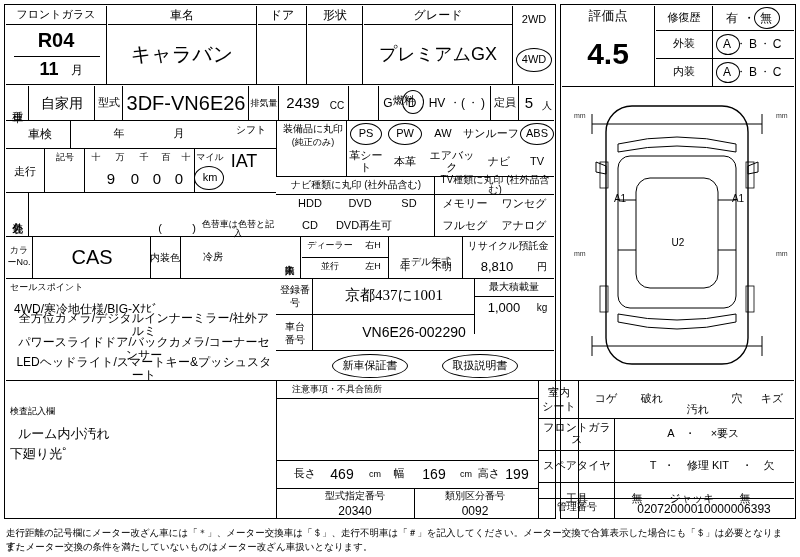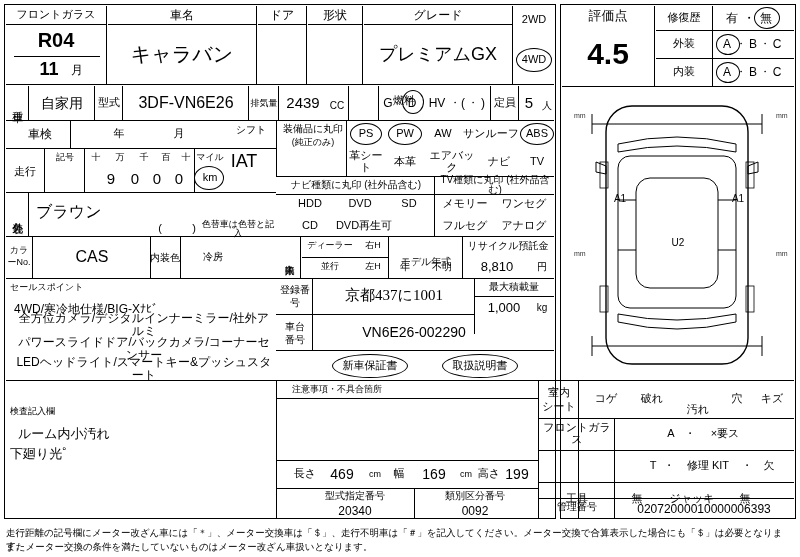--- a/index.html
+++ b/index.html
@@ -11,7 +11,7 @@
   .c{display:flex;align-items:center;justify-content:center;text-align:center;}
   .l{justify-content:flex-start;}
   .f9{font-size:9px;} .f10{font-size:10px;} .f11{font-size:11px;} .f12{font-size:12px;}
-  .f13{font-size:13px;} .f14{font-size:14px;} .f15{font-size:15px;} .f16{font-size:16px;}
+  .f13{font-size:13px;} .f14{font-size:14px;} .f15{font-size:15px;} .f16{font-size:20px;}
   .f18{font-size:18px;} .f20{font-size:20px;} .f30{font-size:30px;}
   .b{font-weight:bold;}
   .ell{position:absolute;border:1.6px solid #000;border-radius:50%;box-sizing:border-box;}

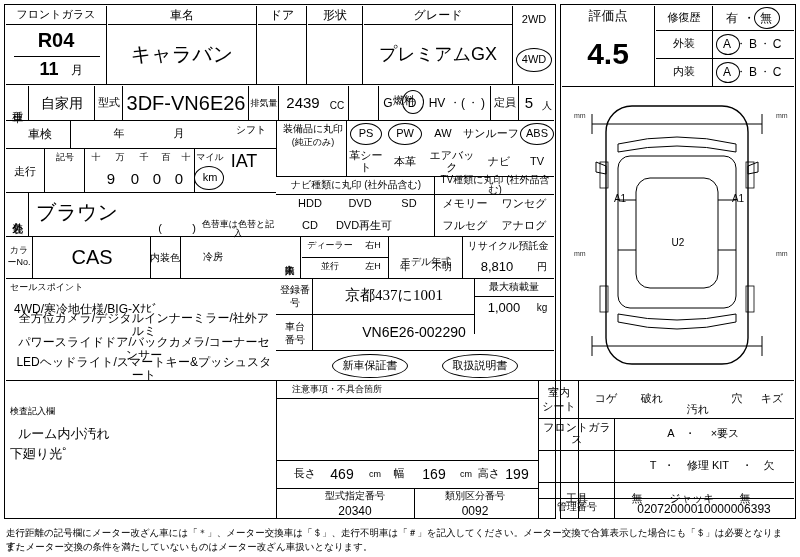--- a/index.html
+++ b/index.html
@@ -228,7 +228,6 @@
 
   <div class="lbl c f11 vert" style="left:6px;top:192px;width:22px;height:44px;">外装色</div>
   <div class="ln" style="left:28px;top:192px;width:1px;height:44px;"></div>
-  <div class="lbl l f16" style="left:36px;top:192px;width:160px;height:40px;">ブラウン</div>
   <div class="lbl c f11" style="left:154px;top:220px;width:12px;height:18px;">(</div>
   <div class="lbl c f11" style="left:188px;top:220px;width:12px;height:18px;">)</div>
   <div class="lbl c f9" style="left:200px;top:220px;width:76px;height:18px;">色替車は色替と記入</div>

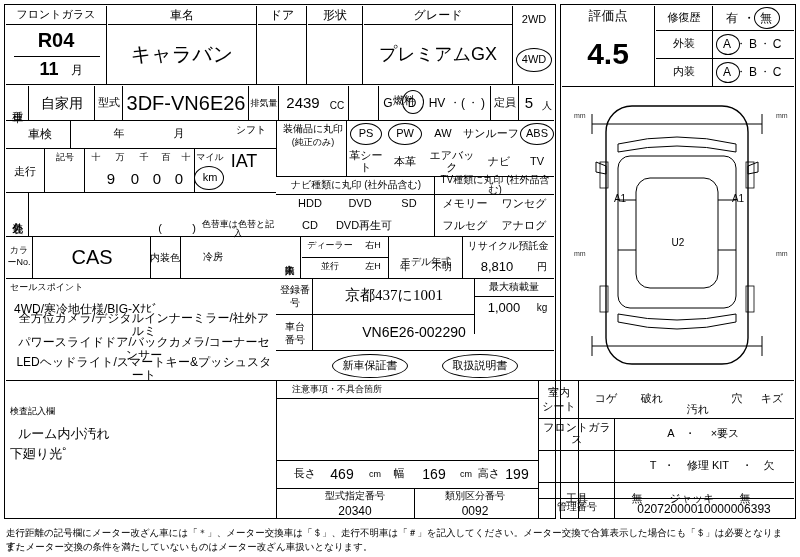--- a/index.html
+++ b/index.html
@@ -320,6 +320,7 @@
   <div class="lbl c f11" style="left:700px;top:418px;width:50px;height:32px;">×要ス</div>
   <div class="ln" style="left:538px;top:450px;width:256px;height:1px;"></div>
 
+  <div class="lbl c f11" style="left:540px;top:450px;width:74px;height:32px;">スペアタイヤ</div>
   <div class="lbl c f11" style="left:644px;top:450px;width:18px;height:32px;">T</div>
   <div class="lbl c f11" style="left:662px;top:450px;width:14px;height:32px;">・</div>
   <div class="lbl c f11" style="left:676px;top:450px;width:64px;height:32px;">修理 KIT</div>

